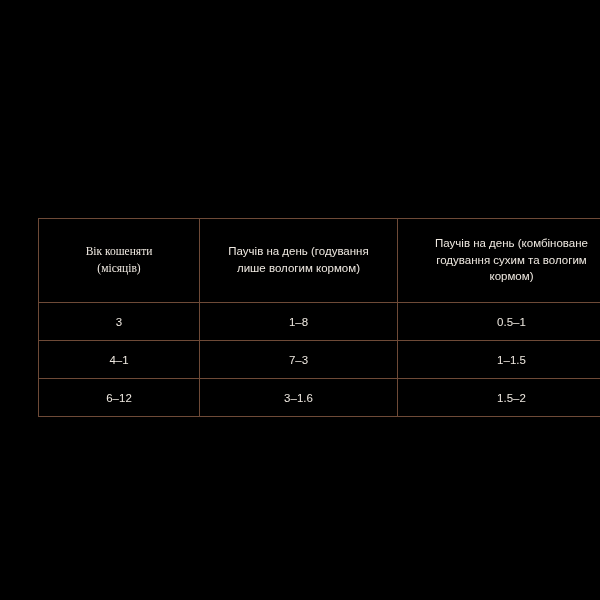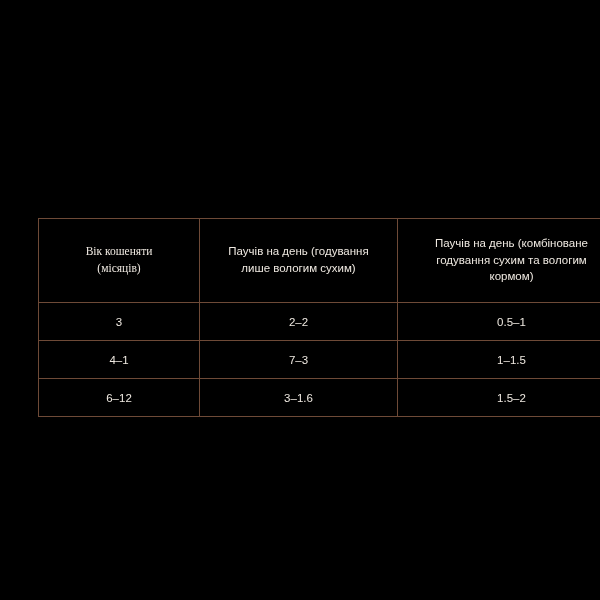--- a/index.html
+++ b/index.html
@@ -74,7 +74,7 @@
         </th>
         <th class="col-wet">
           <span class="cell-inner">Паучів на день (годування
-лише вологим сухим)</span>
+лише вологим кормом)</span>
         </th>
         <th class="col-mixed">
           <span class="cell-inner">Паучів на день (комбіноване

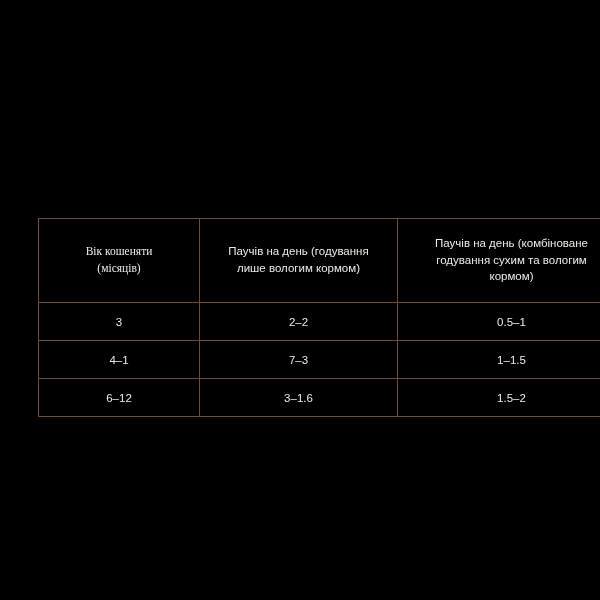--- a/index.html
+++ b/index.html
@@ -89,7 +89,7 @@
           <span class="cell-inner">3</span>
         </td>
         <td>
-          <span class="cell-inner">2–2</span>
+          <span class="cell-inner">1–8</span>
         </td>
         <td>
           <span class="cell-inner">0.5–1</span>

